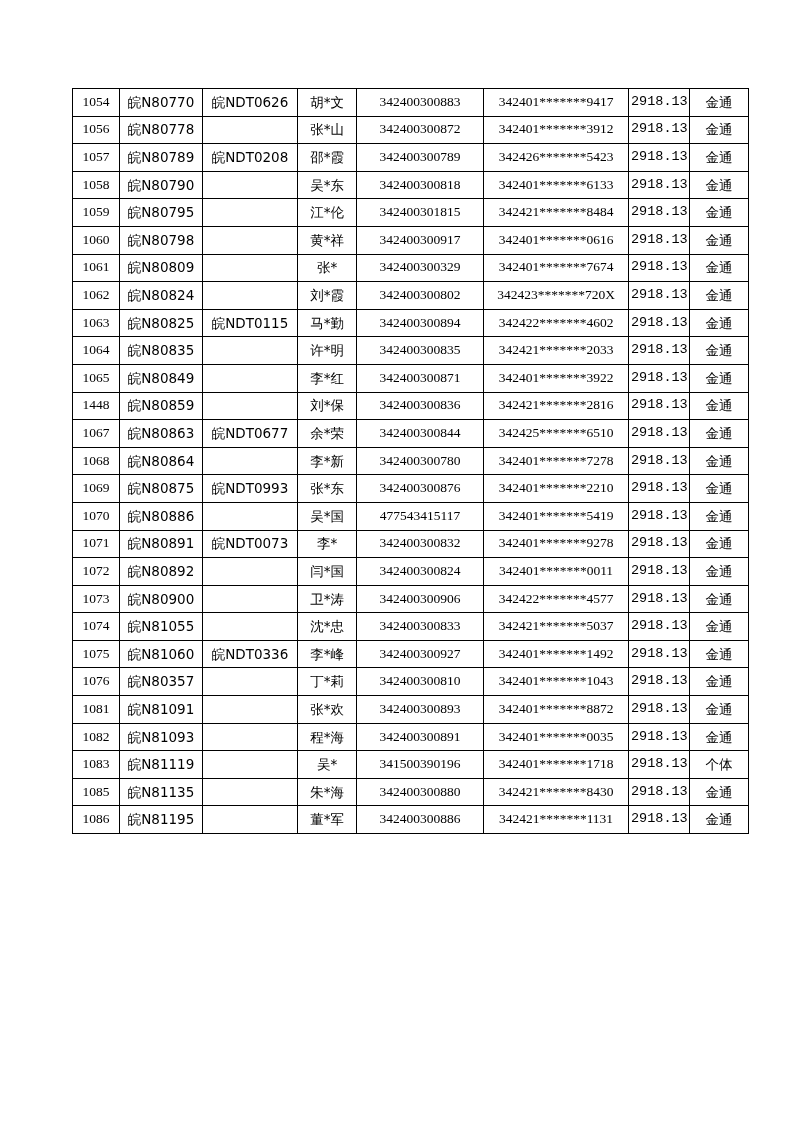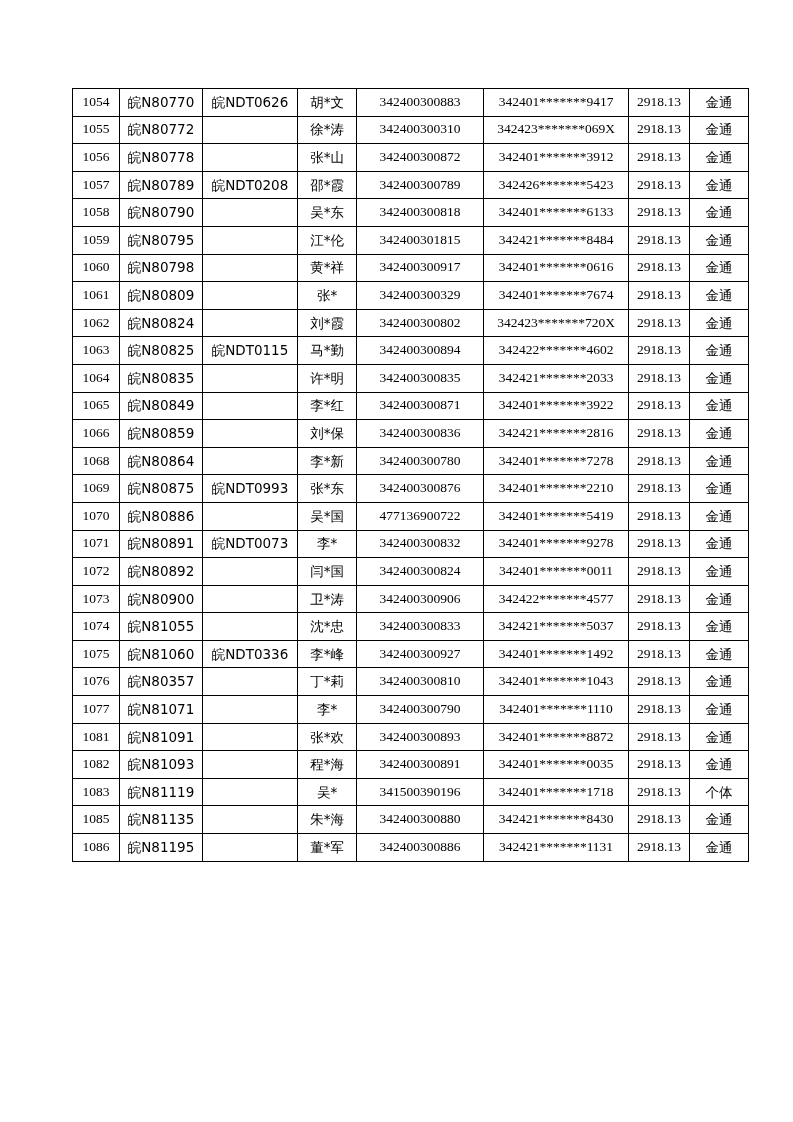--- a/index.html
+++ b/index.html
@@ -42,7 +42,7 @@
   td.c-name    { width: 54px; }
   td.c-doc     { width: 122px; margin-left: 19px; }
   td.c-id      { width: 140px; }
-  td.c-amount  { width: 56px; }
+  td.c-amount  { width: 56px; font-family: Liberation Mono, monospace; }
   td.c-type    { width: 54px; }
   .cn { font-family: "DejaVu Sans", "Liberation Sans", sans-serif; font-size: 12.5px; }
   .num { font-family: "Liberation Serif", "DejaVu Serif", serif; font-size: 13.5px; }

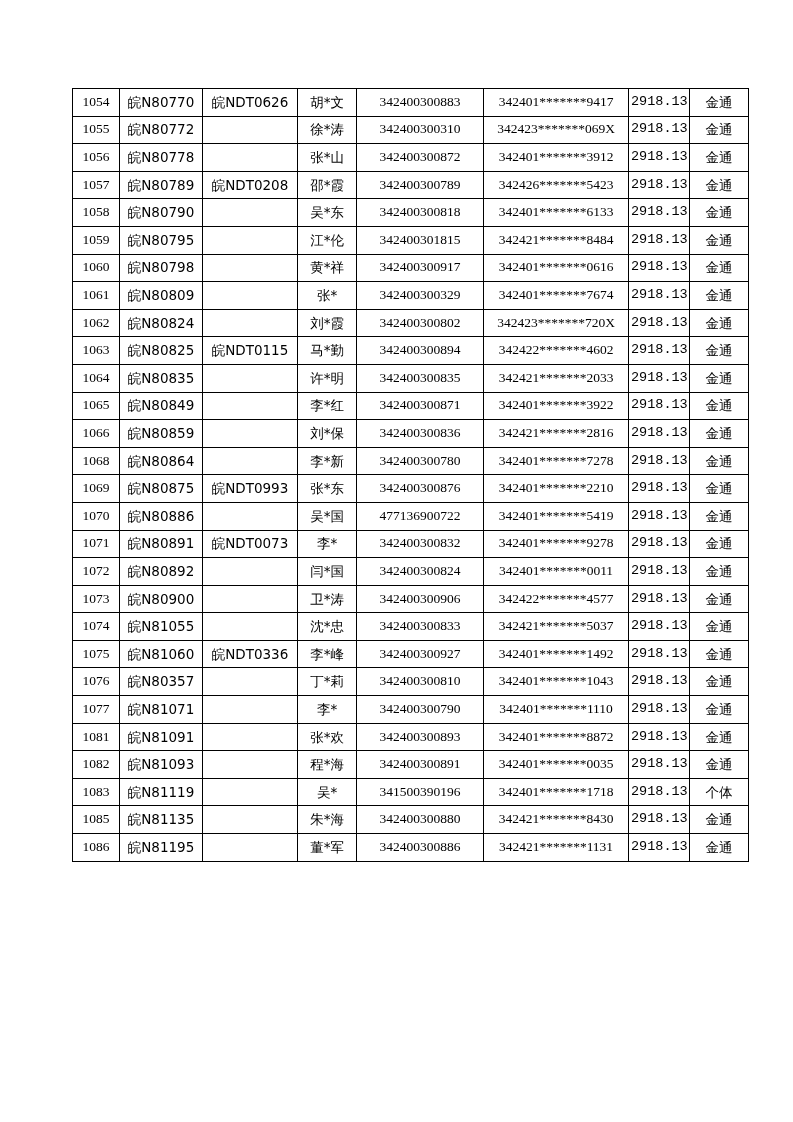--- a/index.html
+++ b/index.html
@@ -64,16 +64,6 @@
           <td class="c-type cn">金通</td>
         </tr>
         <tr>
-          <td class="c-index num">1055</td>
-          <td class="c-plate cn">皖N80772</td>
-          <td class="c-code cn"></td>
-          <td class="c-name cn">徐*涛</td>
-          <td class="c-doc num">342400300310</td>
-          <td class="c-id num">342423*******069X</td>
-          <td class="c-amount num">2918.13</td>
-          <td class="c-type cn">金通</td>
-        </tr>
-        <tr>
           <td class="c-index num">1056</td>
           <td class="c-plate cn">皖N80778</td>
           <td class="c-code cn"></td>

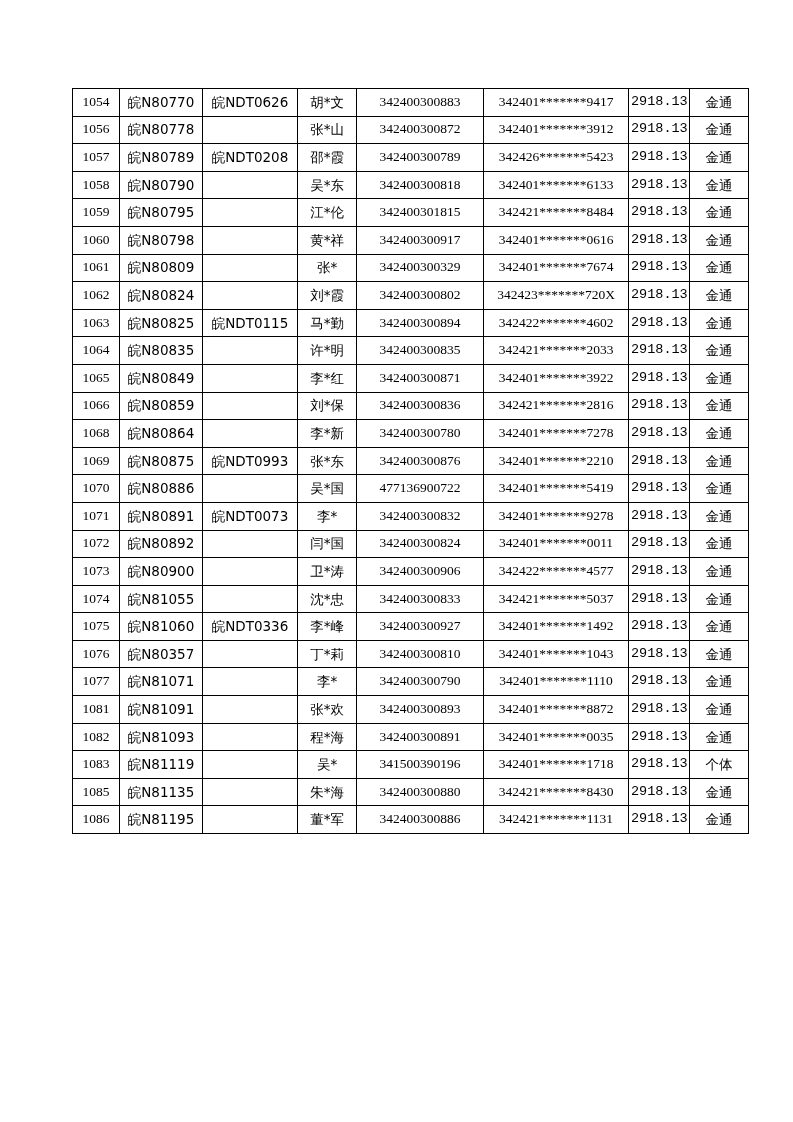--- a/index.html
+++ b/index.html
@@ -164,7 +164,7 @@
           <td class="c-type cn">金通</td>
         </tr>
         <tr>
-          <td class="c-index num">1066</td>
+          <td class="c-index num">1448</td>
           <td class="c-plate cn">皖N80859</td>
           <td class="c-code cn"></td>
           <td class="c-name cn">刘*保</td>

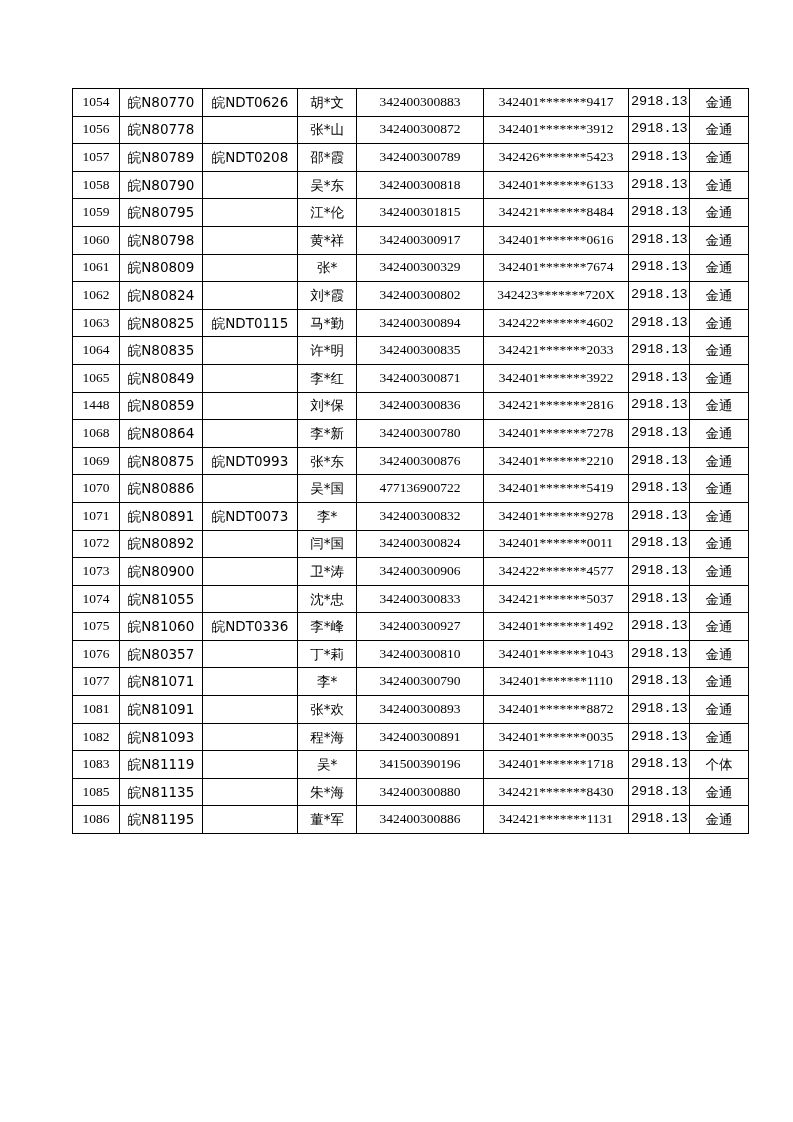--- a/index.html
+++ b/index.html
@@ -174,6 +174,16 @@
           <td class="c-type cn">金通</td>
         </tr>
         <tr>
+          <td class="c-index num">1067</td>
+          <td class="c-plate cn">皖N80863</td>
+          <td class="c-code cn">皖NDT0677</td>
+          <td class="c-name cn">余*荣</td>
+          <td class="c-doc num">342400300844</td>
+          <td class="c-id num">342425*******6510</td>
+          <td class="c-amount num">2918.13</td>
+          <td class="c-type cn">金通</td>
+        </tr>
+        <tr>
           <td class="c-index num">1068</td>
           <td class="c-plate cn">皖N80864</td>
           <td class="c-code cn"></td>

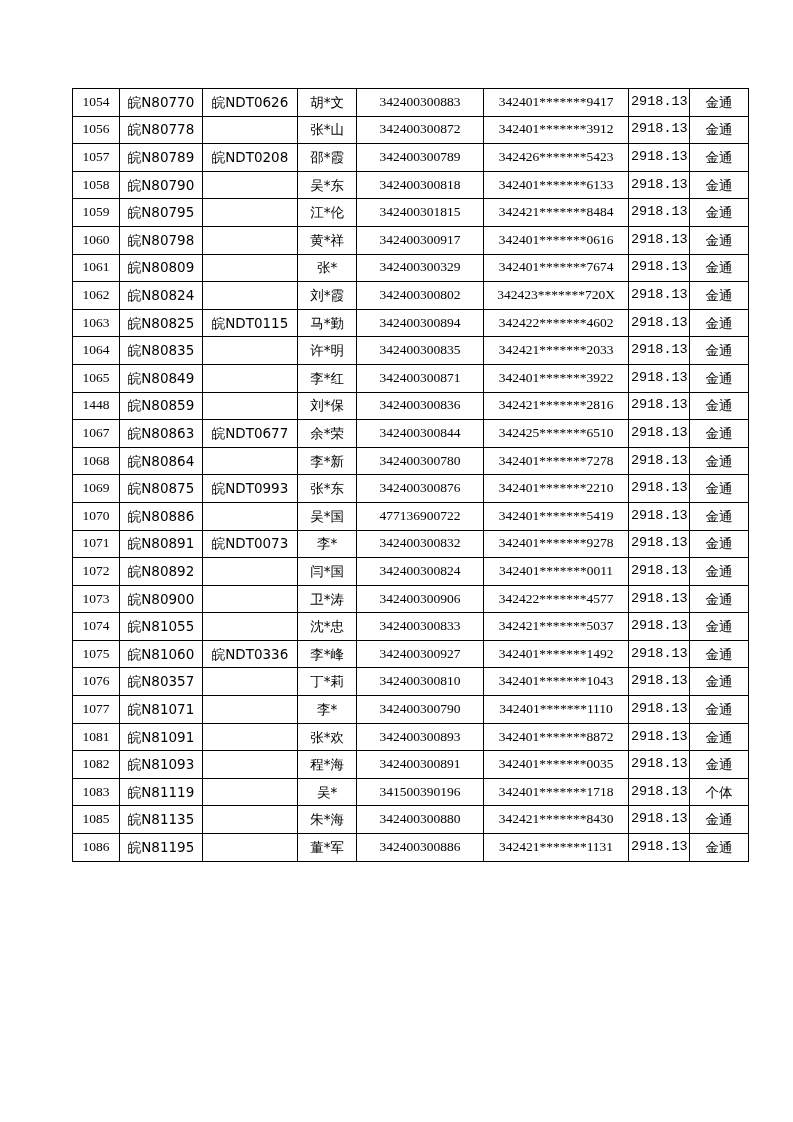--- a/index.html
+++ b/index.html
@@ -208,7 +208,7 @@
           <td class="c-plate cn">皖N80886</td>
           <td class="c-code cn"></td>
           <td class="c-name cn">吴*国</td>
-          <td class="c-doc num">477136900722</td>
+          <td class="c-doc num">477543415117</td>
           <td class="c-id num">342401*******5419</td>
           <td class="c-amount num">2918.13</td>
           <td class="c-type cn">金通</td>

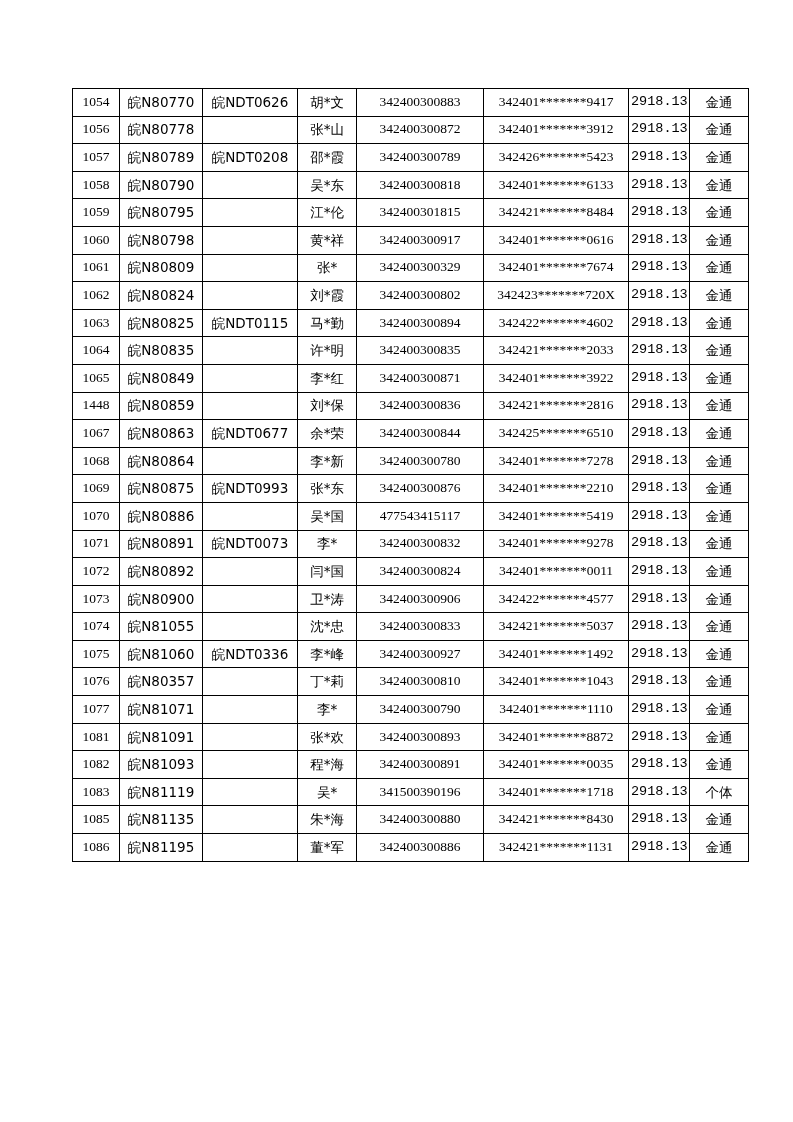--- a/index.html
+++ b/index.html
@@ -274,16 +274,6 @@
           <td class="c-type cn">金通</td>
         </tr>
         <tr>
-          <td class="c-index num">1077</td>
-          <td class="c-plate cn">皖N81071</td>
-          <td class="c-code cn"></td>
-          <td class="c-name cn">李*</td>
-          <td class="c-doc num">342400300790</td>
-          <td class="c-id num">342401*******1110</td>
-          <td class="c-amount num">2918.13</td>
-          <td class="c-type cn">金通</td>
-        </tr>
-        <tr>
           <td class="c-index num">1081</td>
           <td class="c-plate cn">皖N81091</td>
           <td class="c-code cn"></td>

